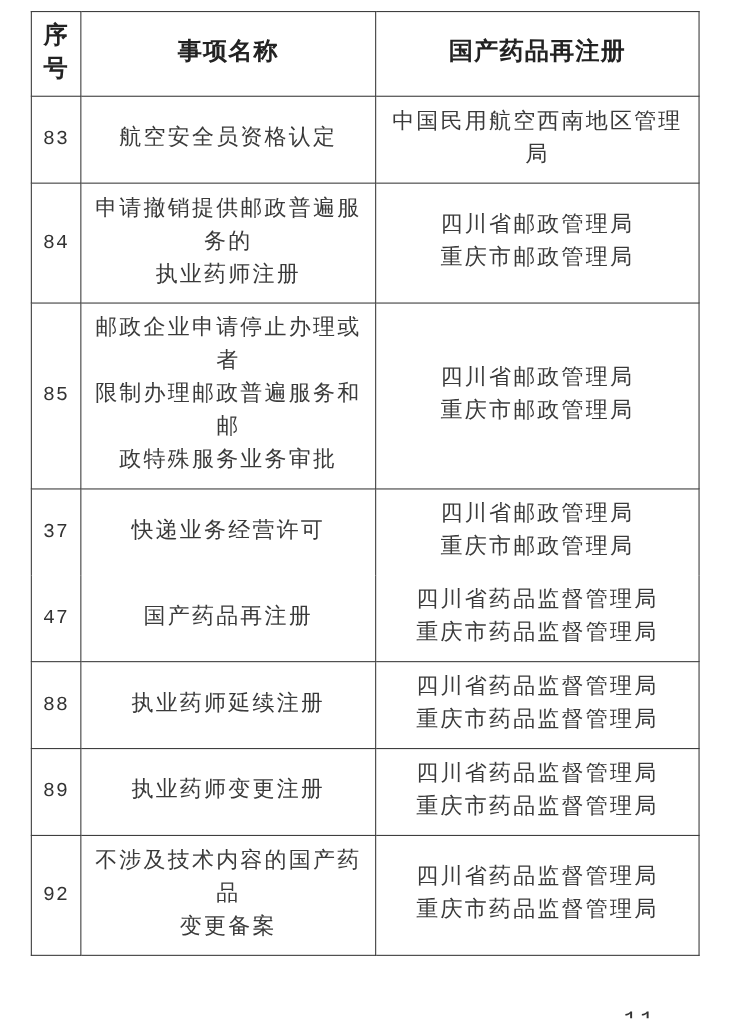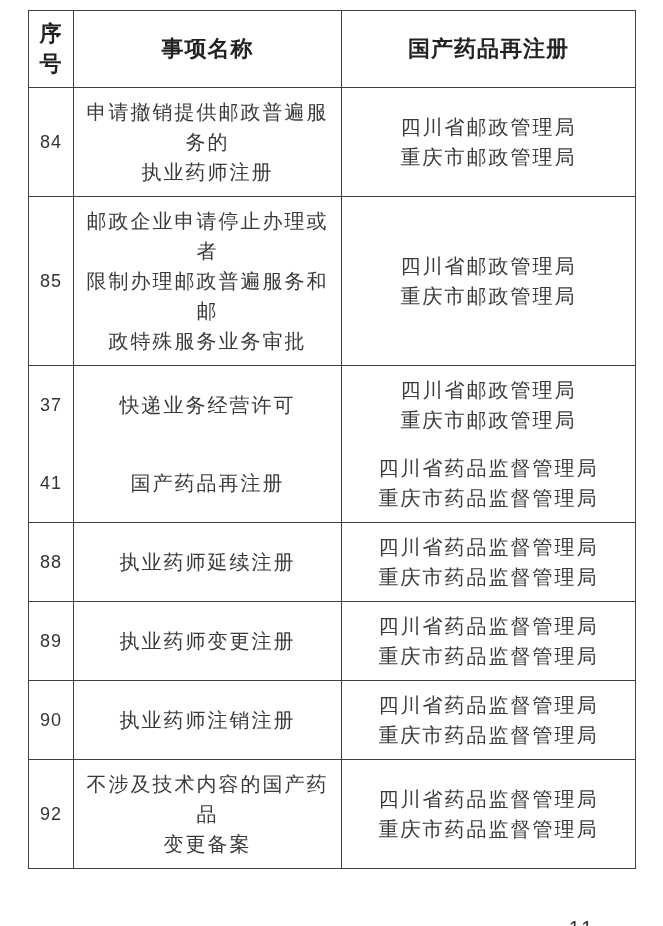--- a/index.html
+++ b/index.html
@@ -12,7 +12,7 @@
     width: 663px;
     height: 926px;
     background: #ffffff;
-    font-family: Liberation Sans, sans-serif;
+    font-family: Liberation Mono, monospace;
     color: #333333;
     overflow: hidden;
   }

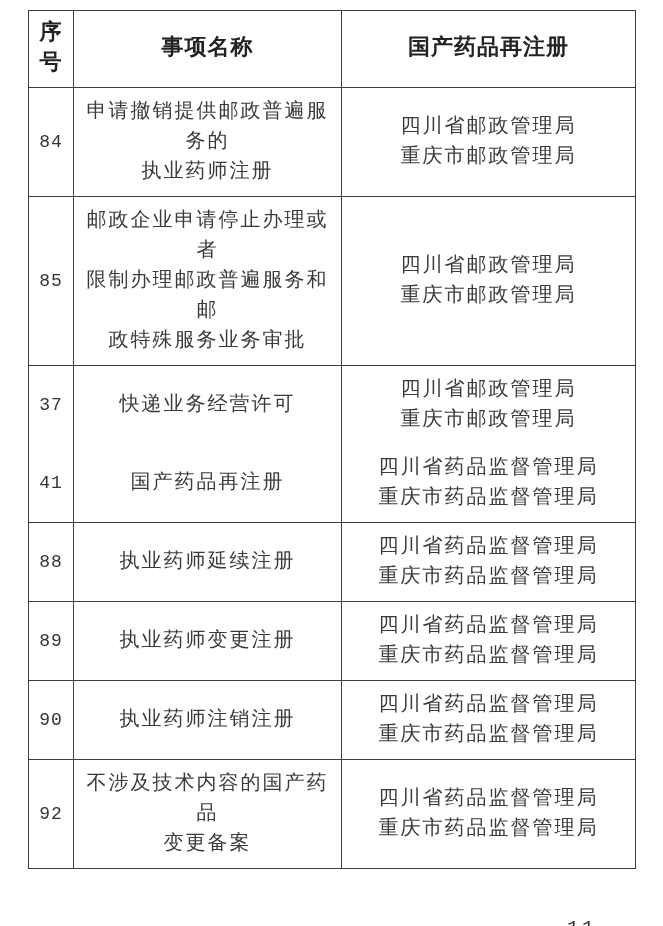--- a/index.html
+++ b/index.html
@@ -85,6 +85,11 @@
     </thead>
     <tbody id="table-body">
         <tr>
+          <td class="cell-no">83</td>
+          <td class="cell-name">航空安全员资格认定</td>
+          <td class="cell-dept">中国民用航空西南地区管理局</td>
+        </tr>
+        <tr>
           <td class="cell-no">84</td>
           <td class="cell-name">申请撤销提供邮政普遍服务的
 执业药师注册</td>

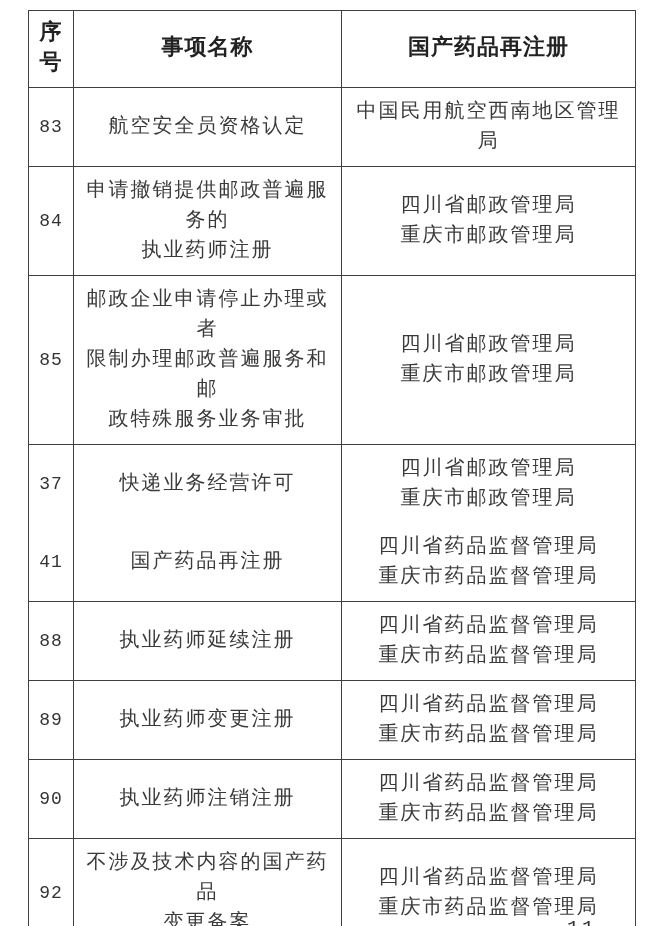--- a/index.html
+++ b/index.html
@@ -111,7 +111,7 @@
 重庆市邮政管理局</td>
         </tr>
         <tr class="merge-up">
-          <td class="cell-no">41</td>
+          <td class="cell-no">47</td>
           <td class="cell-name">国产药品再注册</td>
           <td class="cell-dept">四川省药品监督管理局
 重庆市药品监督管理局</td>

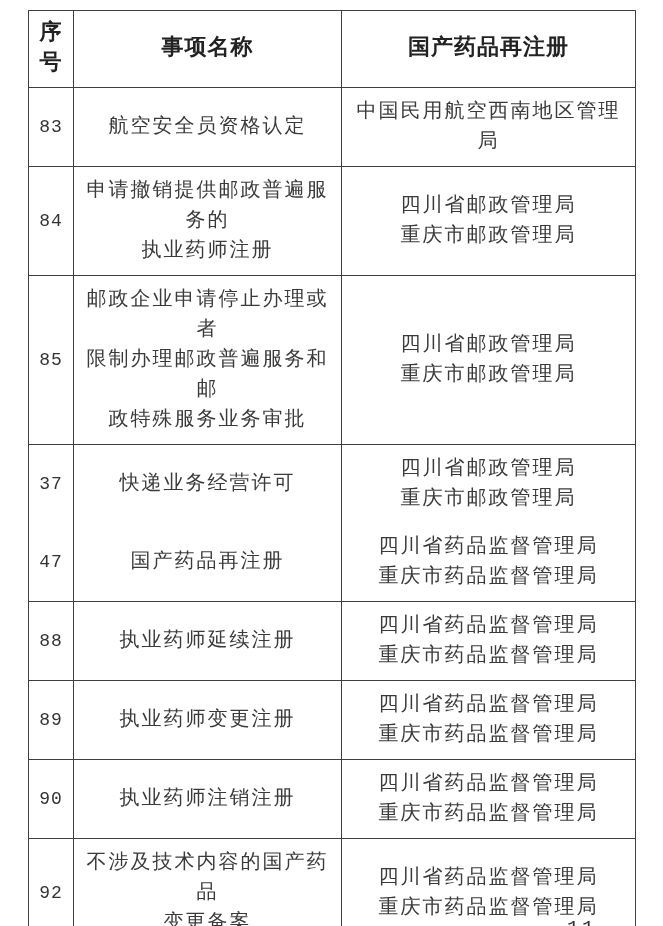--- a/index.html
+++ b/index.html
@@ -129,12 +129,6 @@
 重庆市药品监督管理局</td>
         </tr>
         <tr>
-          <td class="cell-no">90</td>
-          <td class="cell-name">执业药师注销注册</td>
-          <td class="cell-dept">四川省药品监督管理局
-重庆市药品监督管理局</td>
-        </tr>
-        <tr>
           <td class="cell-no">92</td>
           <td class="cell-name">不涉及技术内容的国产药品
 变更备案</td>

